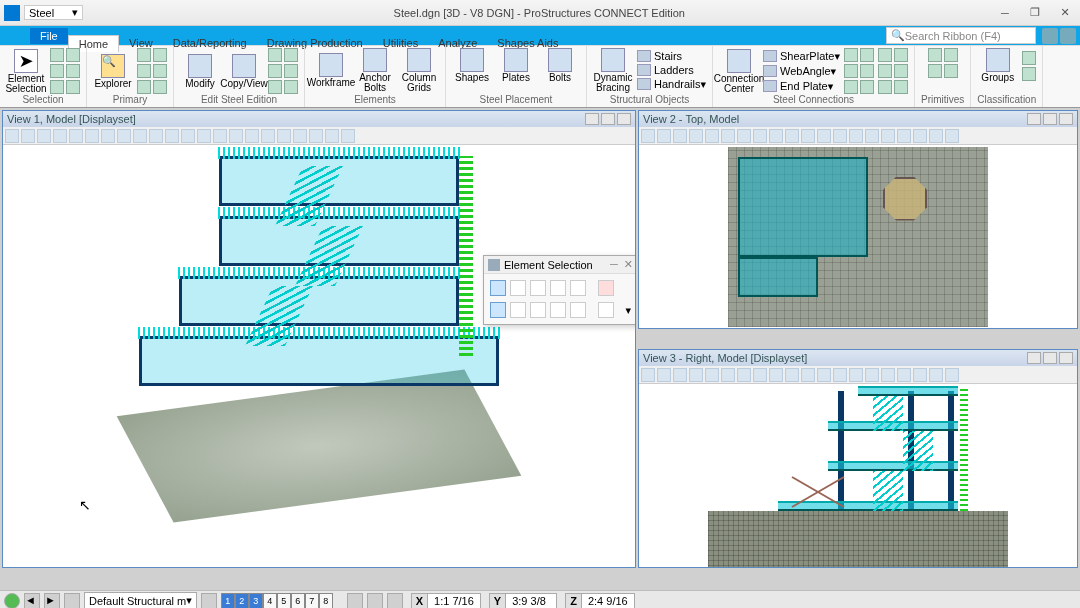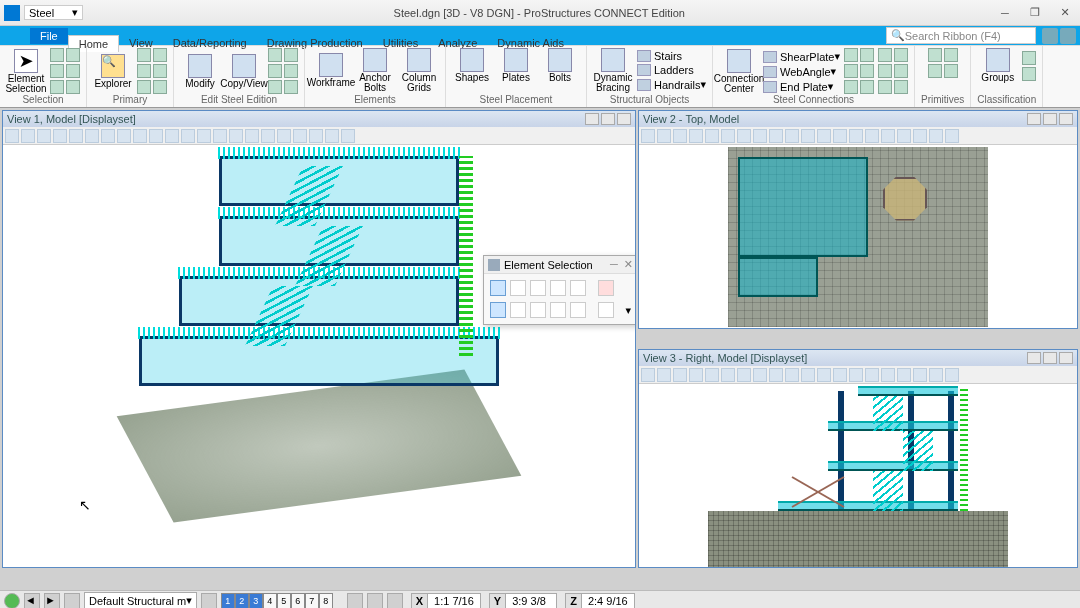--- a/index.html
+++ b/index.html
@@ -112,7 +112,7 @@
   <div class="tab">Drawing Production</div>
   <div class="tab">Utilities</div>
   <div class="tab">Analyze</div>
-  <div class="tab">Dynamic Aids</div>
+  <div class="tab">Shapes Aids</div>
   <div class="search-ribbon">🔍 <span>Search Ribbon (F4)</span></div>
   <div class="help-icons">
       <div></div>

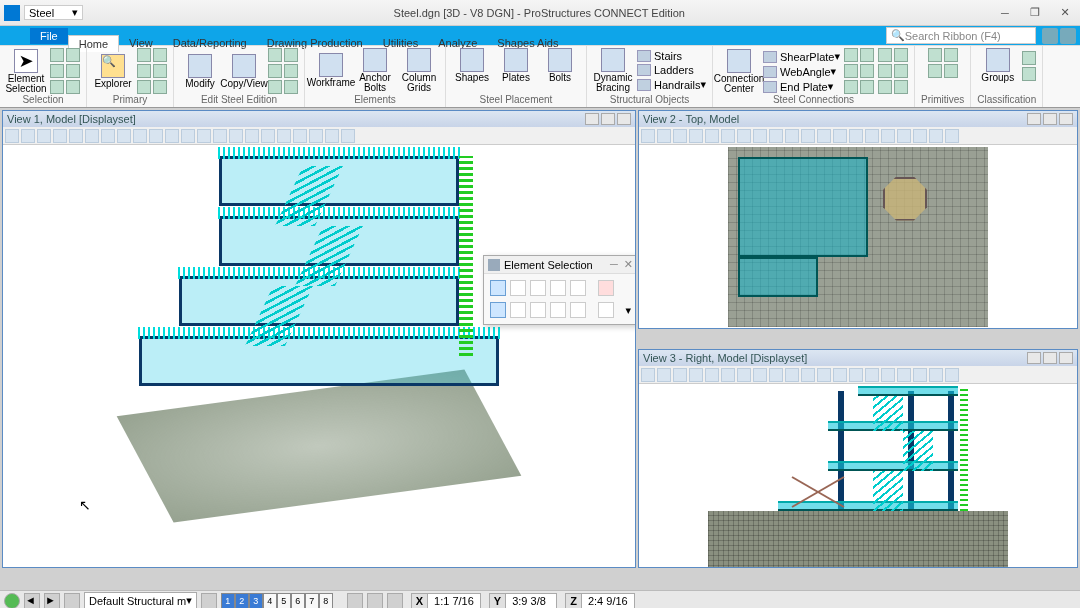--- a/index.html
+++ b/index.html
@@ -28,7 +28,7 @@
 .small-grid{display:grid;grid-template-columns:repeat(2,14px);gap:2px;}
 .small-grid div{width:14px;height:14px;background:#c0e0d0;border:1px solid #8a9;}
 .mini-stack{display:flex;flex-direction:column;gap:2px;font-size:10px;}
-.mini-stack div{display:flex;align-items:flex-end;}
+.mini-stack div{display:flex;align-items:flex-start;}
 .mini-stack .mi{width:14px;height:12px;background:#c0d0e0;margin-right:3px;border:1px solid #99b;}
 .work{display:flex;height:482px;background:#d0d0d0;padding:2px;}
 .left-work{flex:1;margin-right:2px;display:flex;flex-direction:column;}

